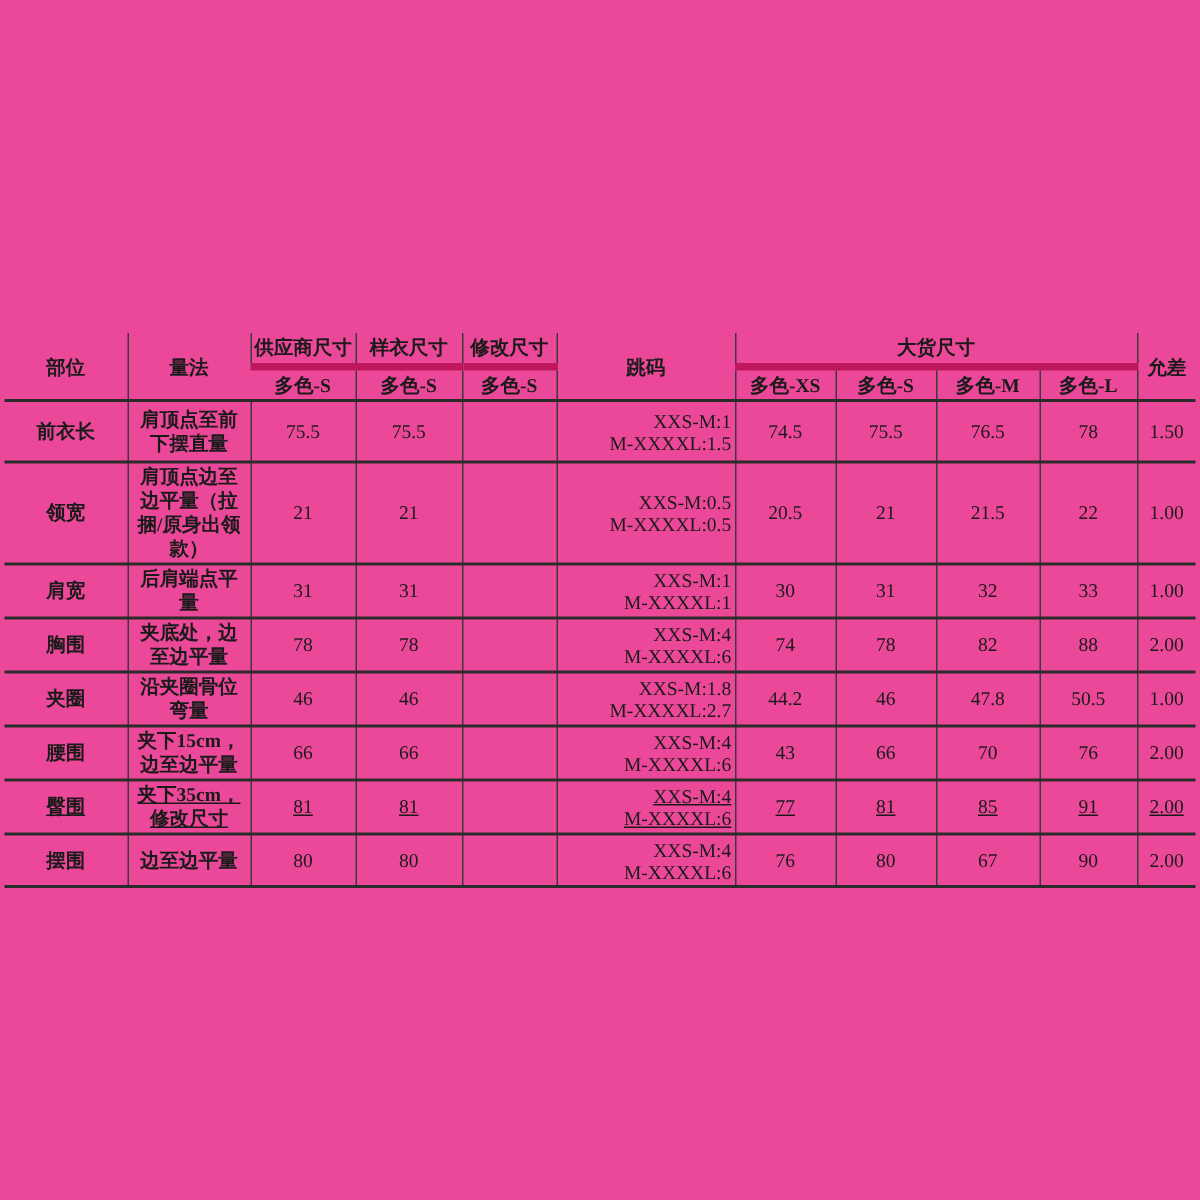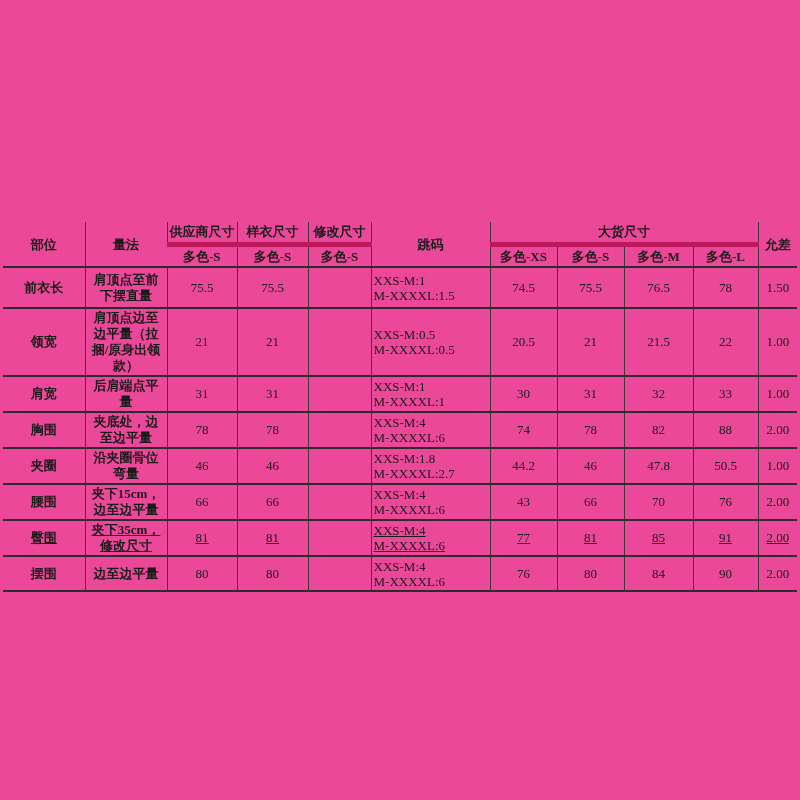--- a/index.html
+++ b/index.html
@@ -54,7 +54,7 @@
     font-weight: 400;
   }
   .spec td.jump {
-    text-align: left;
+    text-align: right;
     font-size: 13px;
     font-weight: 400;
     line-height: 15px;

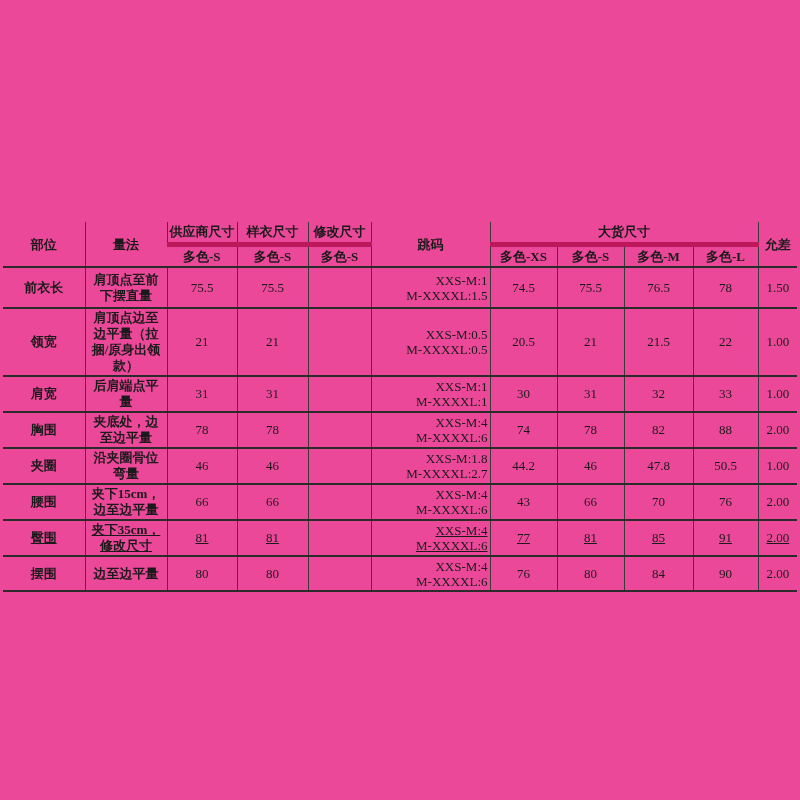--- a/index.html
+++ b/index.html
@@ -226,7 +226,7 @@
           </td>
           <td class="num">76</td>
           <td class="num">80</td>
-          <td class="num">84</td>
+          <td class="num">67</td>
           <td class="num">90</td>
           <td class="num">2.00</td>
         </tr>

